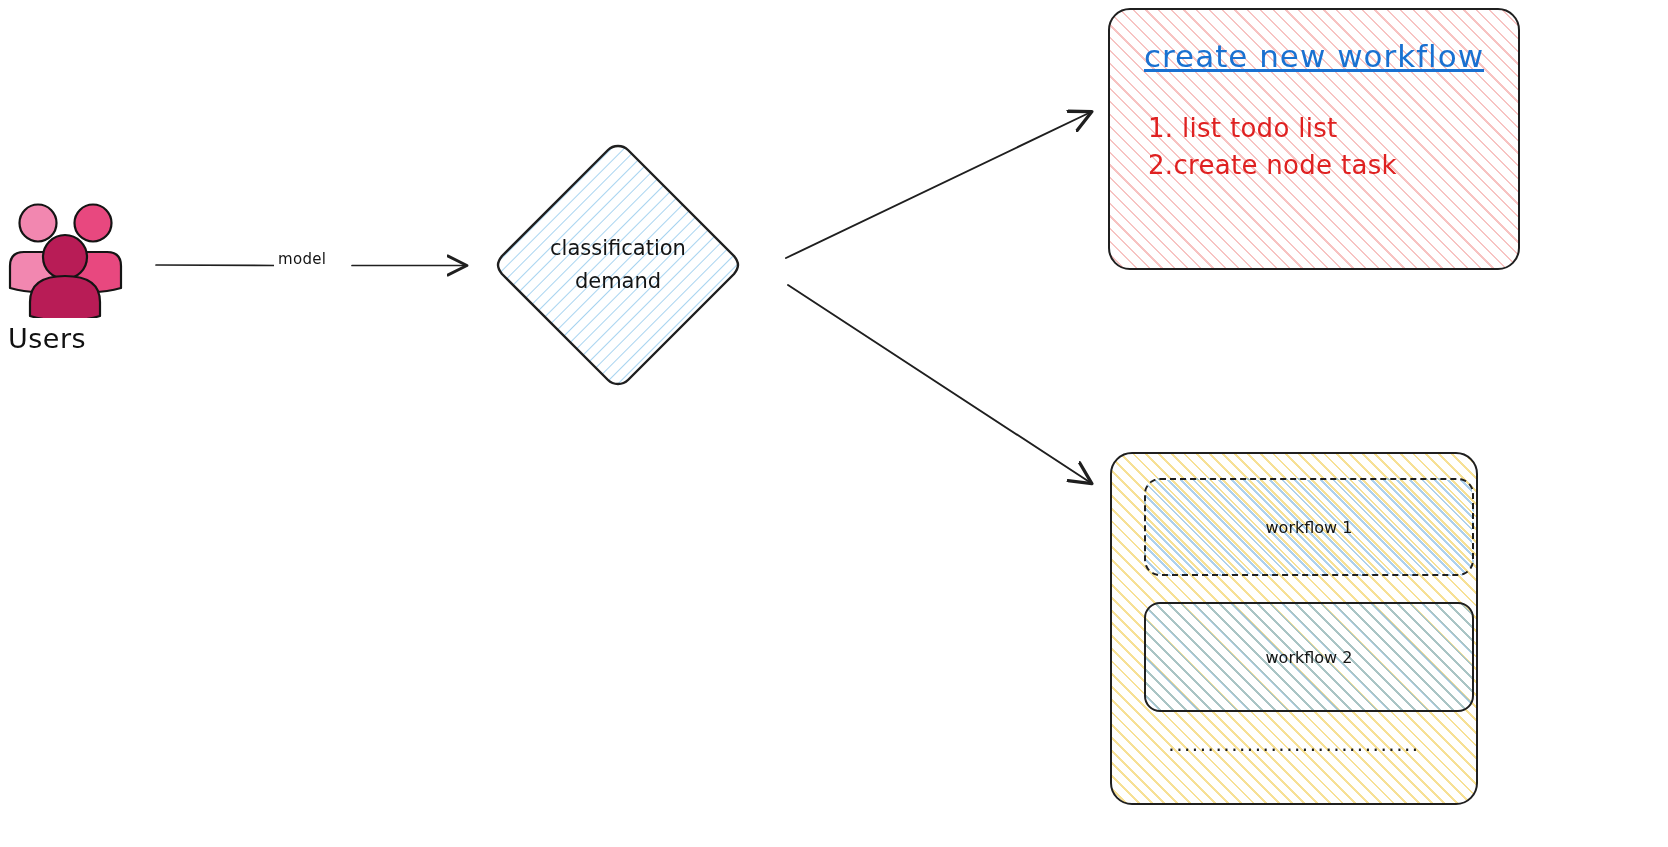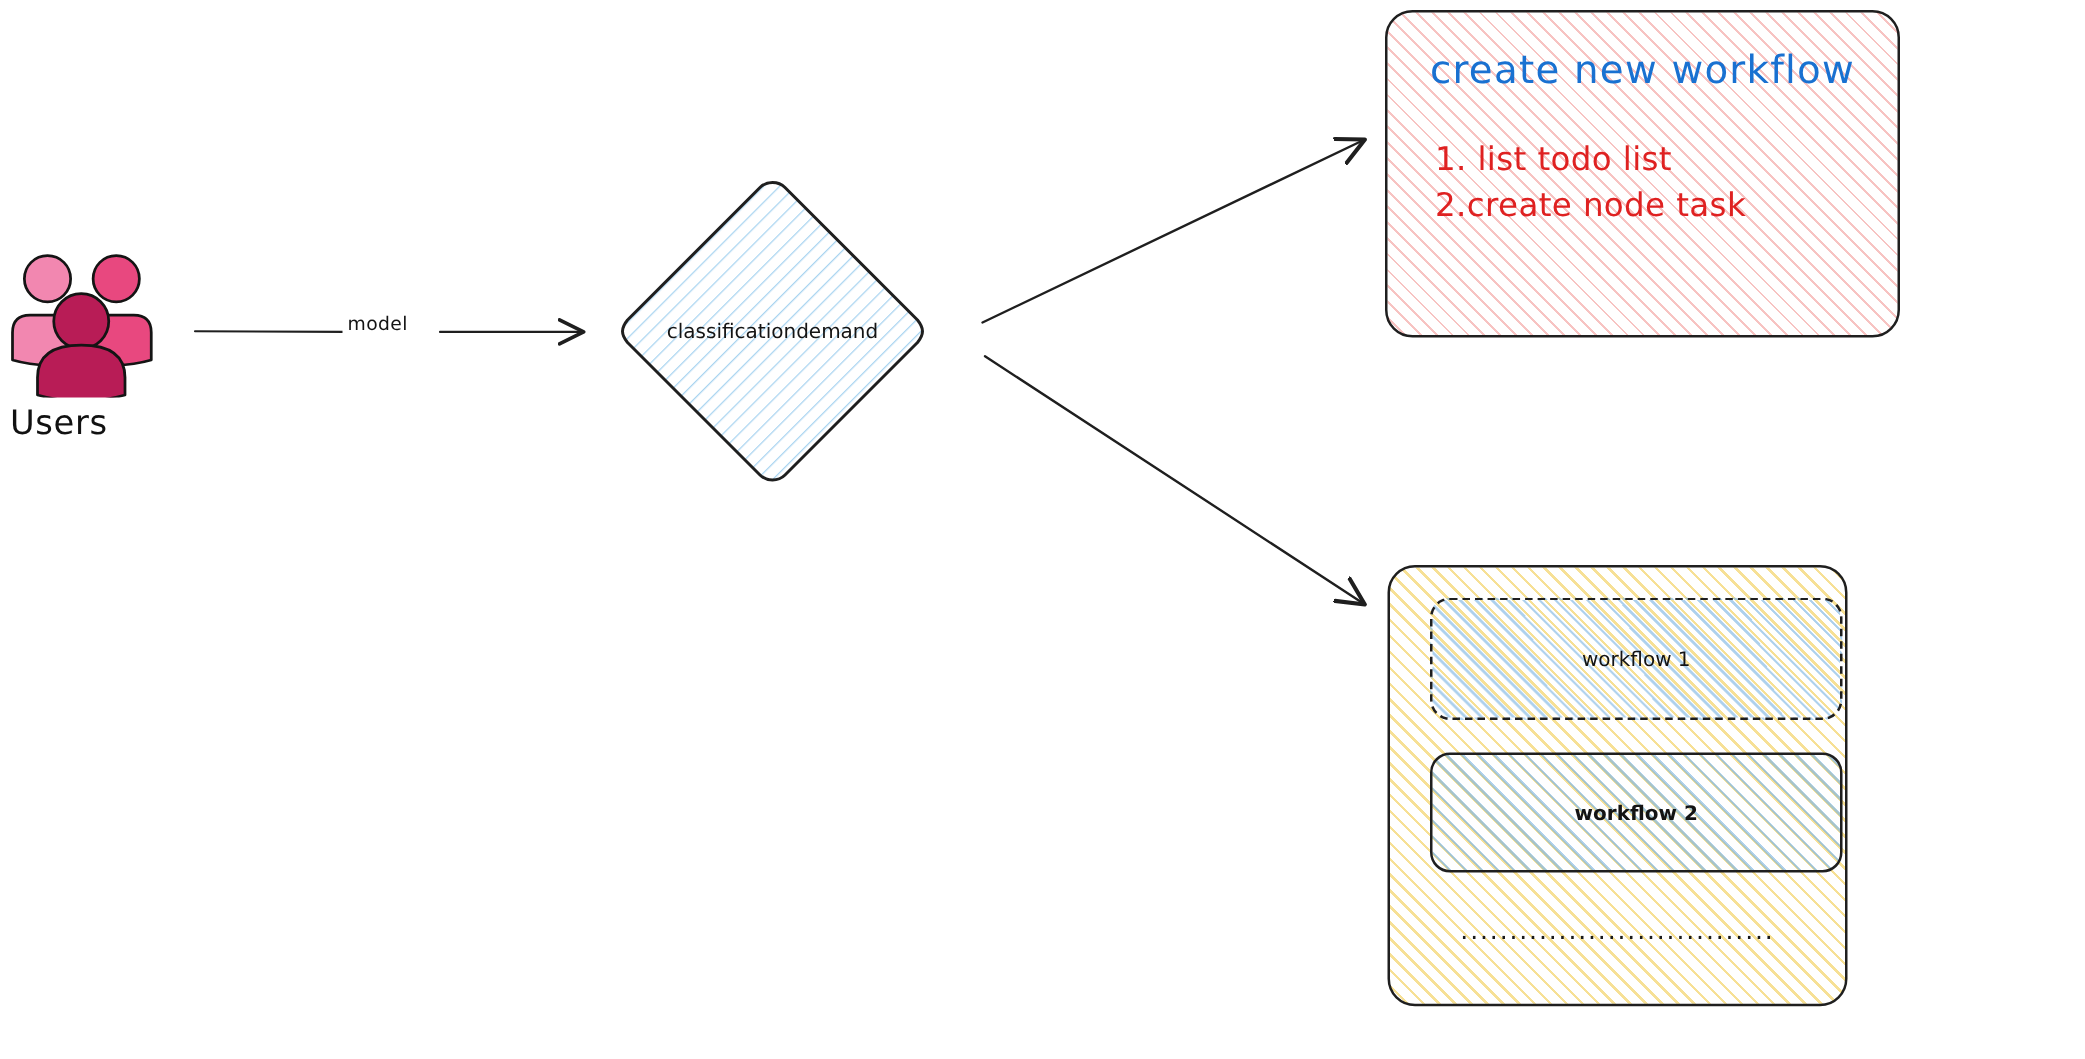--- a/index.html
+++ b/index.html
@@ -100,6 +100,7 @@
     color: #1971d1;
     letter-spacing: 1px;
     white-space: nowrap;
+    text-decoration: underline;
   }
   #create-workflow-steps {
     position: absolute;

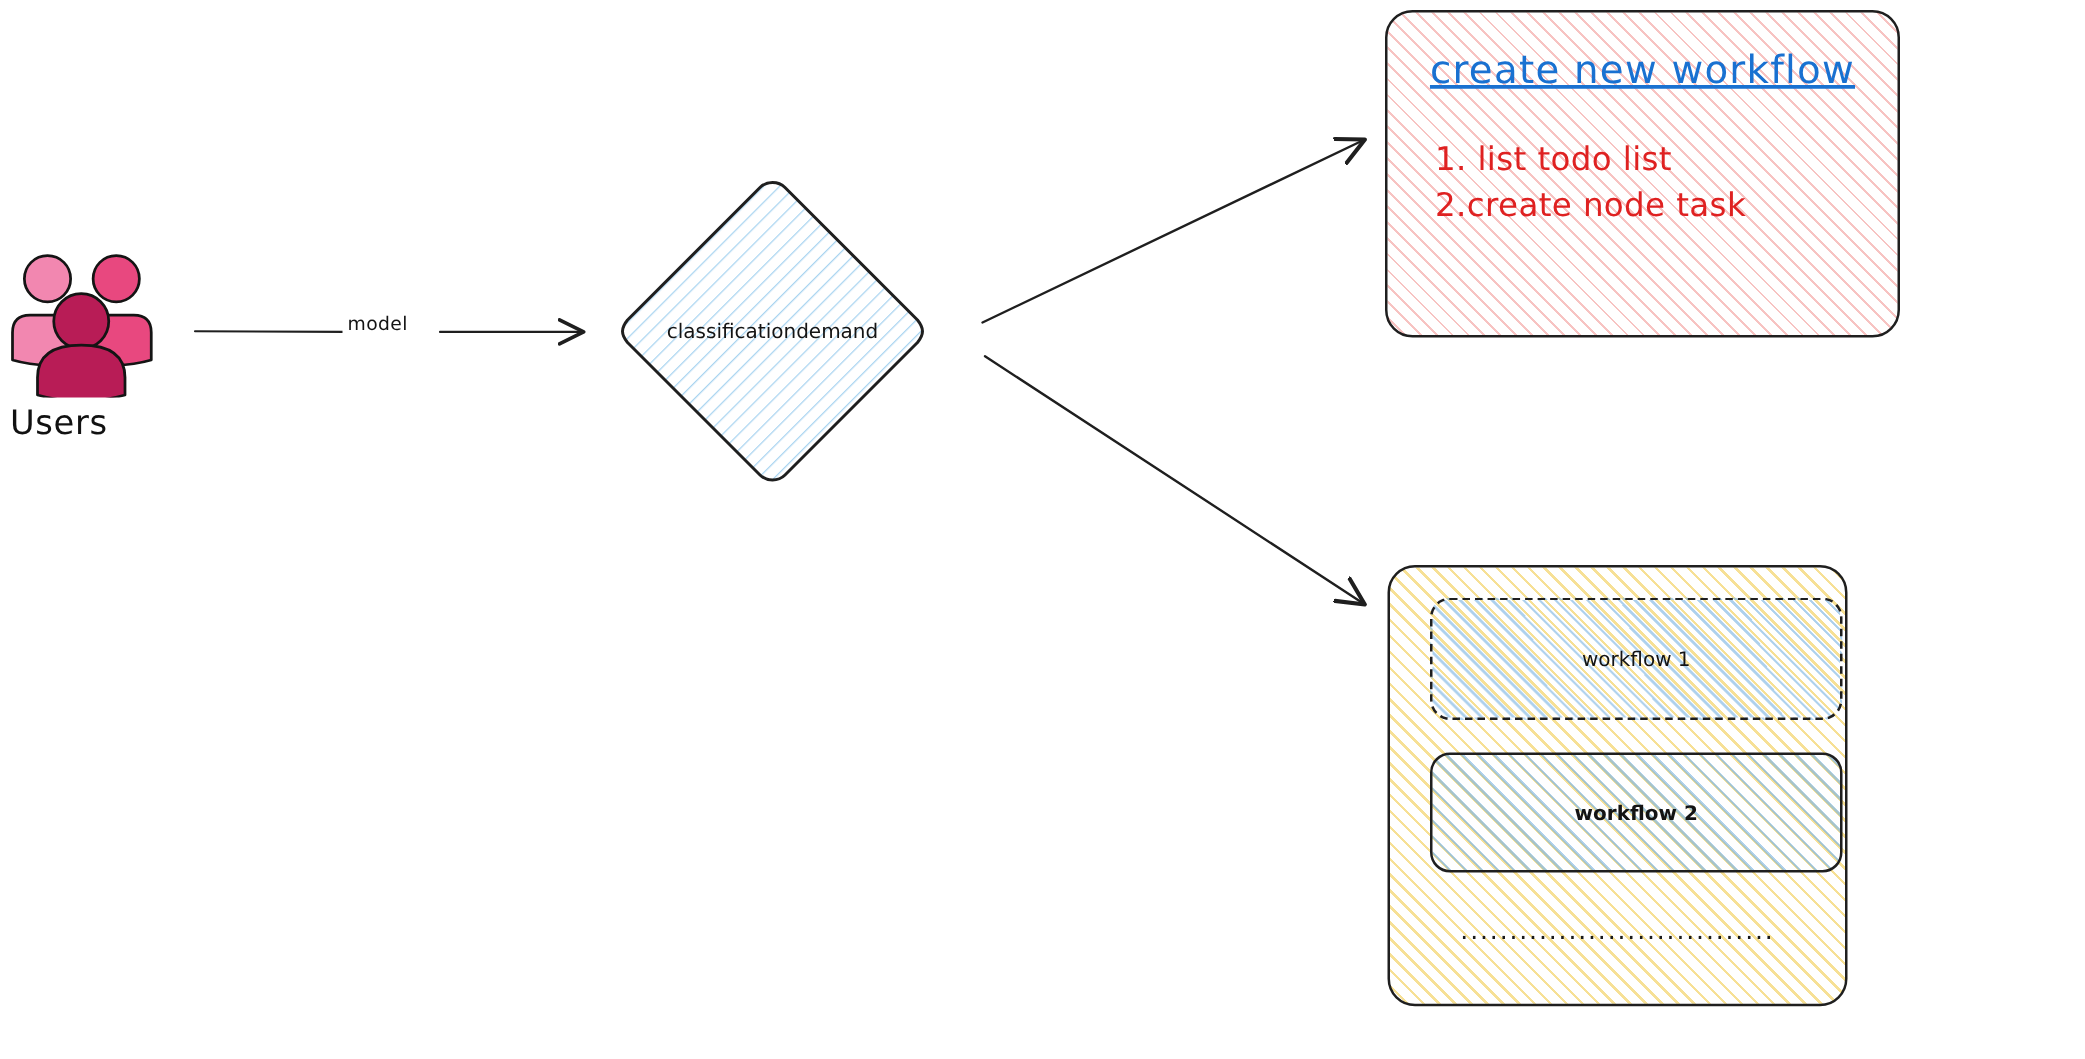--- a/index.html
+++ b/index.html
@@ -61,10 +61,10 @@
     width: 252px;
     height: 250px;
     display: flex;
-    flex-direction: row;
+    flex-direction: column;
     align-items: center;
     justify-content: center;
-    font-size: 16px;
+    font-size: 21px;
     line-height: 1.55;
     color: #141414;
     text-align: center;

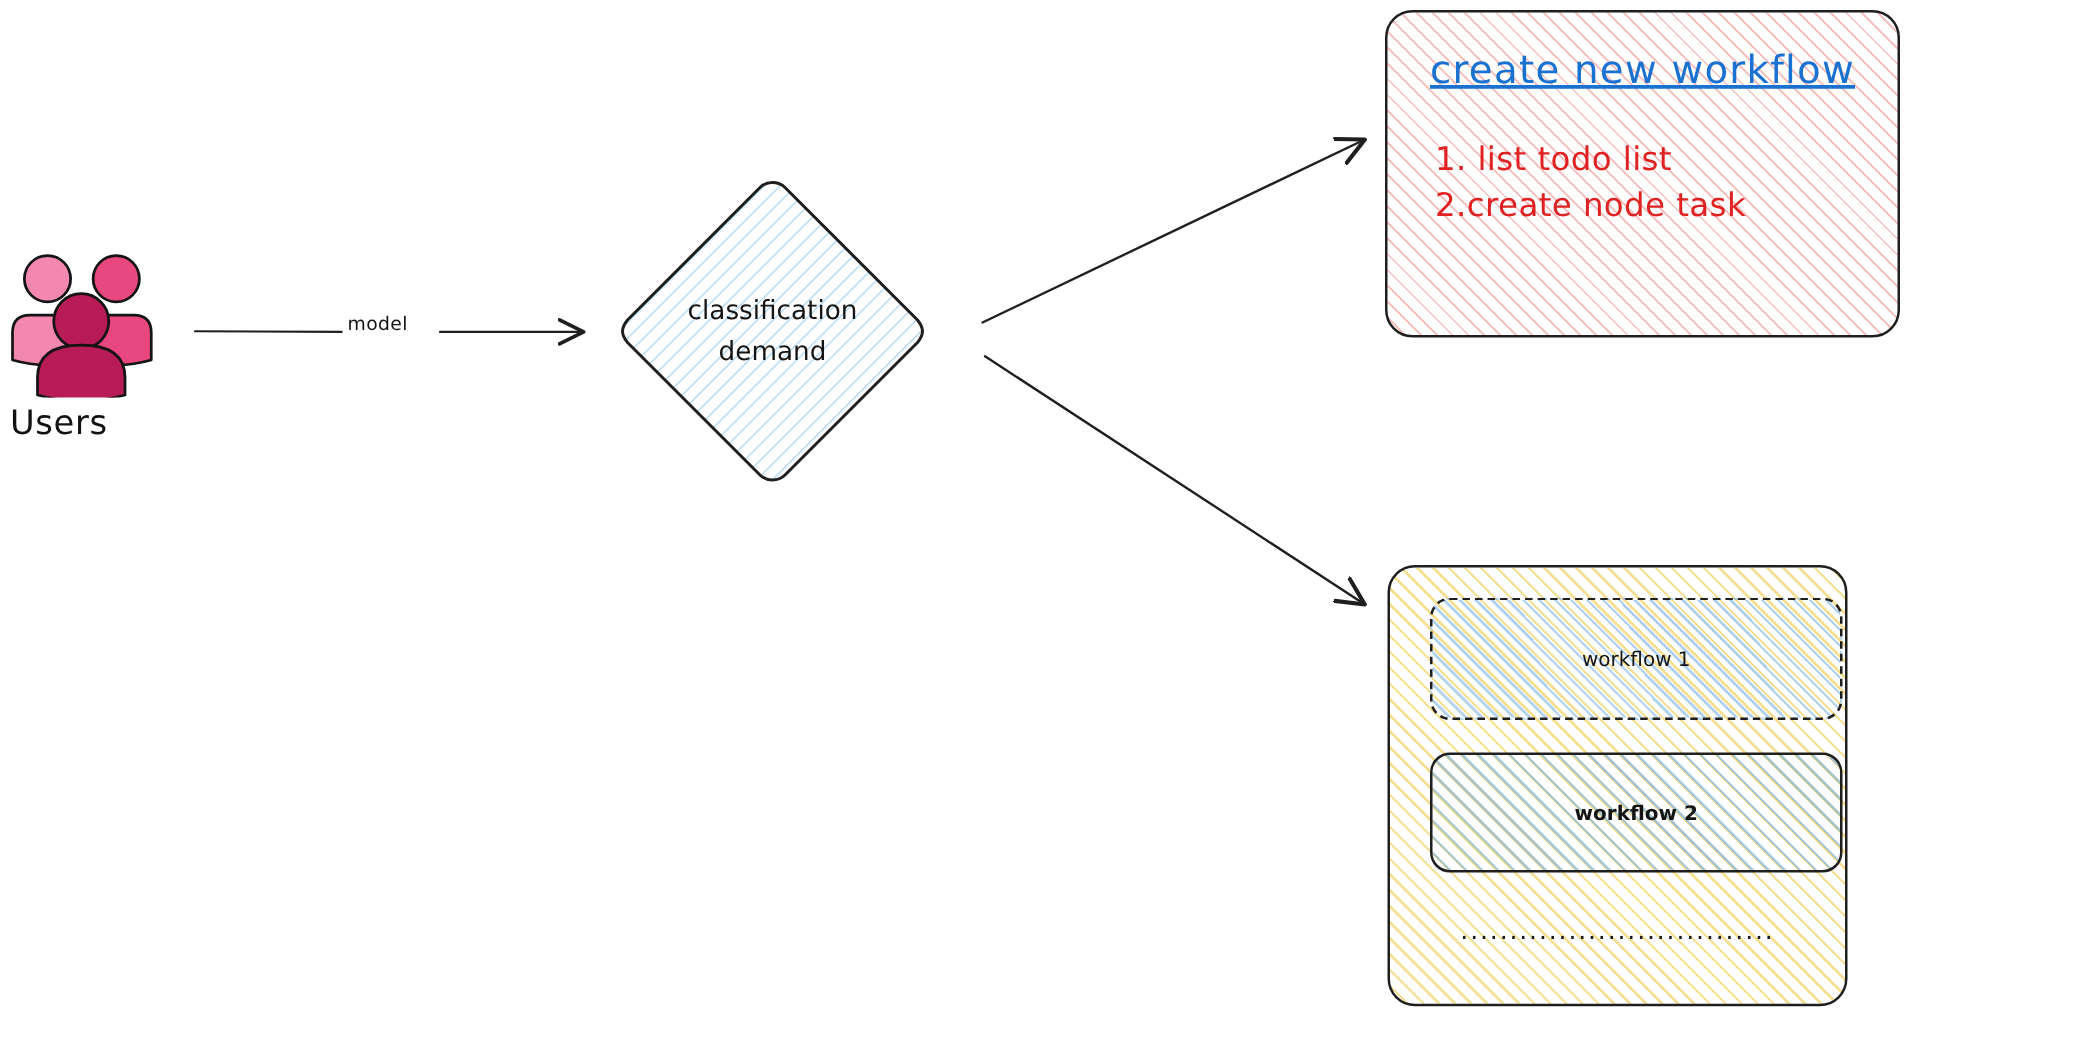--- a/index.html
+++ b/index.html
@@ -161,9 +161,8 @@
   }
   #workflow-item-2 {
     top: 148px;
-    height: 96px;
+    height: 110px;
     border: 2.2px solid #1f1f1f;
-    font-weight: bold;
   }
   #workflow-ellipsis {
     position: absolute;

